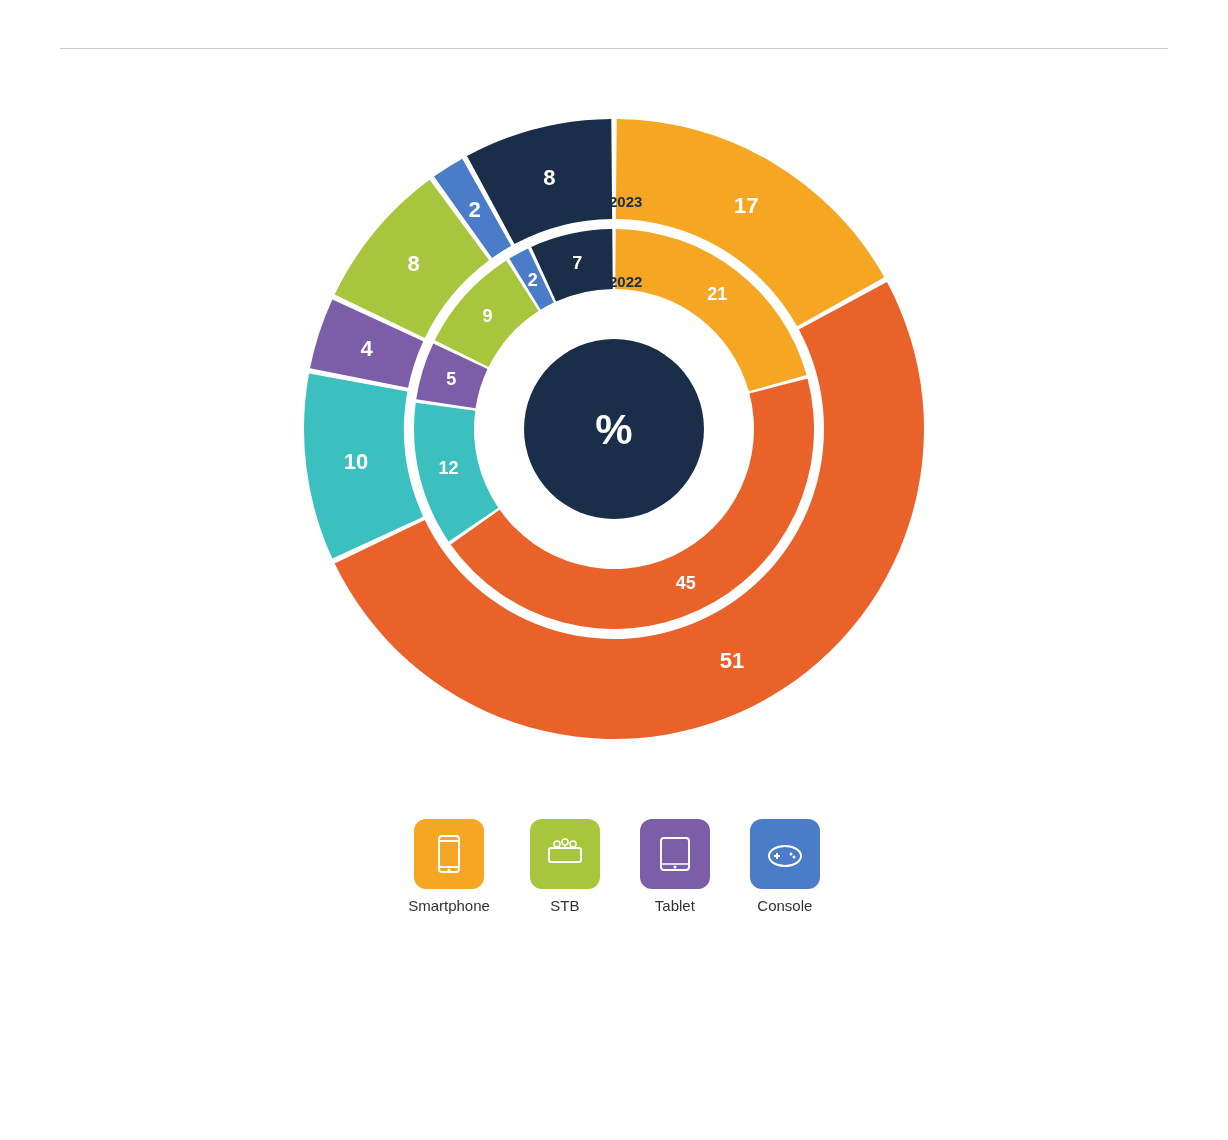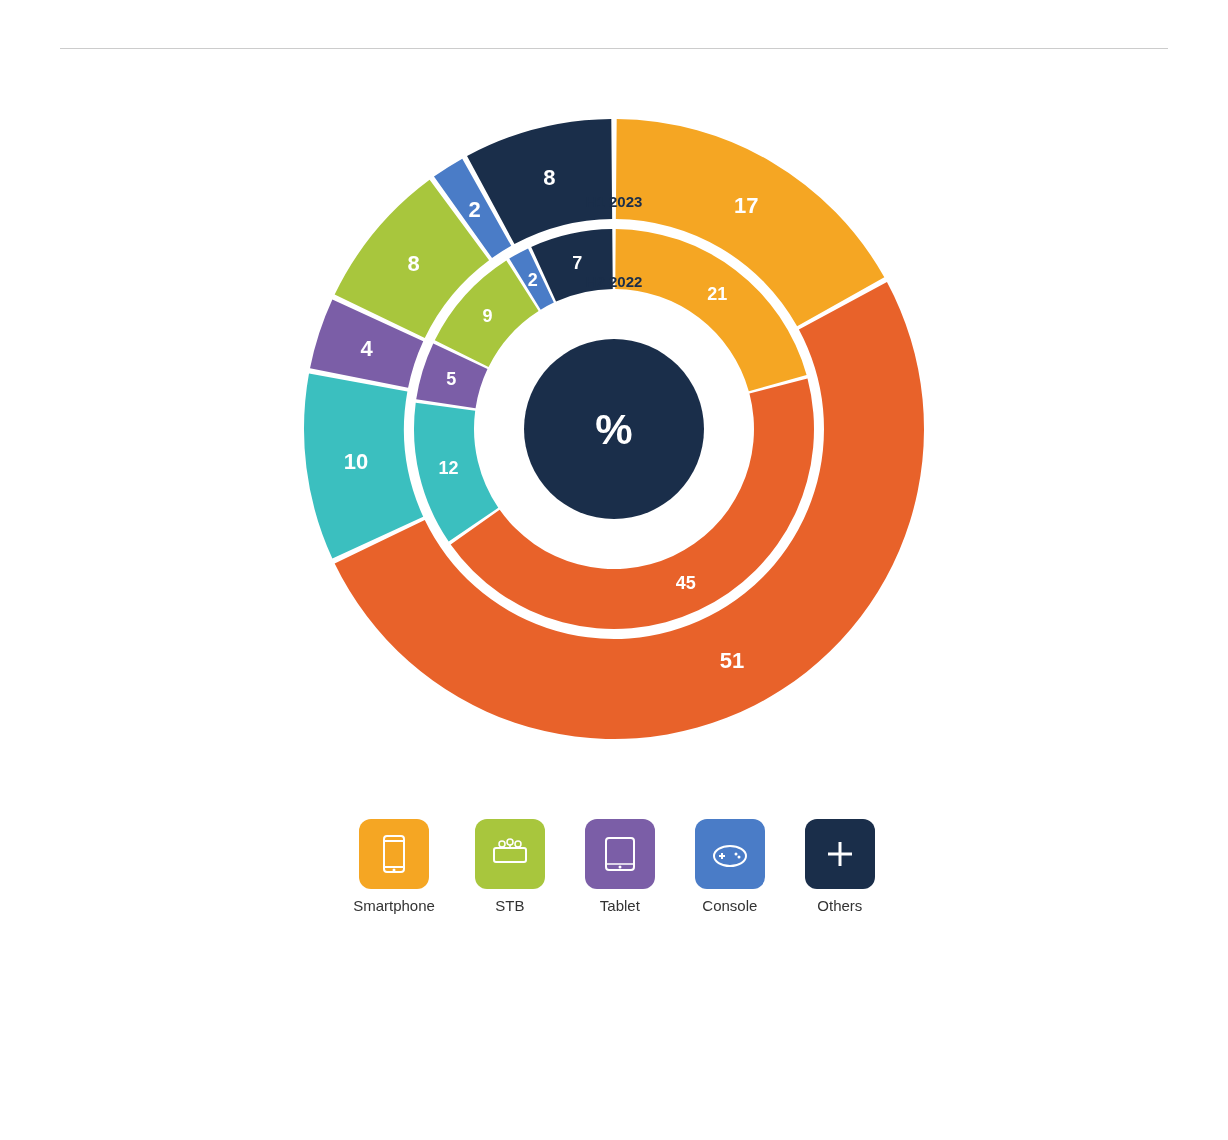--- a/index.html
+++ b/index.html
@@ -175,15 +175,6 @@
           </div>
           <div class="legend-label">Console</div>
         </div>
-        <div class="legend-item">
-          <div class="legend-icon" style="background-color: rgb(26, 46, 74);">
-            <svg viewBox="0 0 40 40" fill="white">
-              <line x1="20" y1="8" x2="20" y2="32" stroke="white" stroke-width="3"></line>
-              <line x1="8" y1="20" x2="32" y2="20" stroke="white" stroke-width="3"></line>
-            </svg>
-          </div>
-          <div class="legend-label">Others</div>
-        </div>
       </div>
   </div>
 </div>

